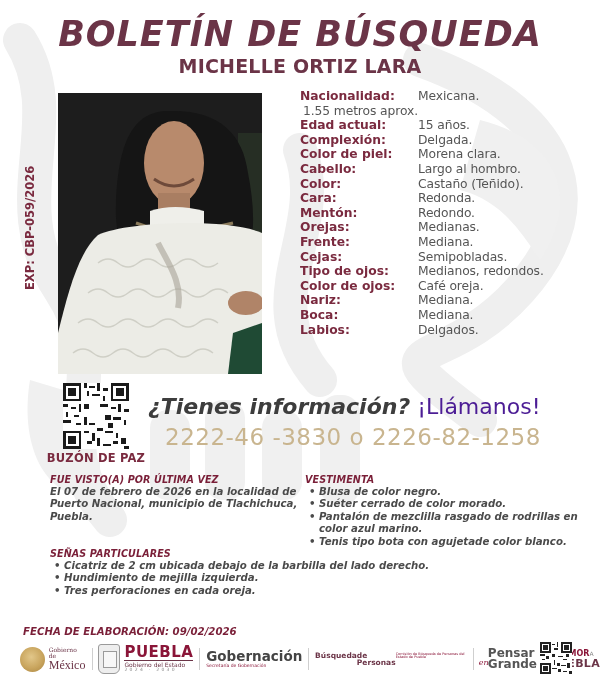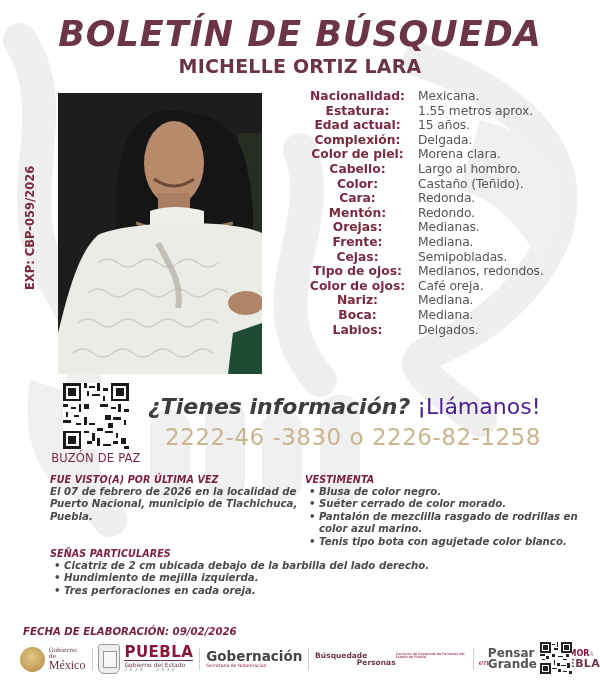--- a/index.html
+++ b/index.html
@@ -38,7 +38,7 @@
   }
   .detail-row { display: flex; height: 14.6px; line-height: 14.6px; font-size: 12.3px; }
   .detail-label {
-    width: 115px; text-align: center; font-weight: bold; color: #7a2a3f;
+    width: 115px; text-align: left; font-weight: bold; color: #7a2a3f;
     font-family: "DejaVu Sans", sans-serif; white-space: nowrap;
   }
   .detail-value {

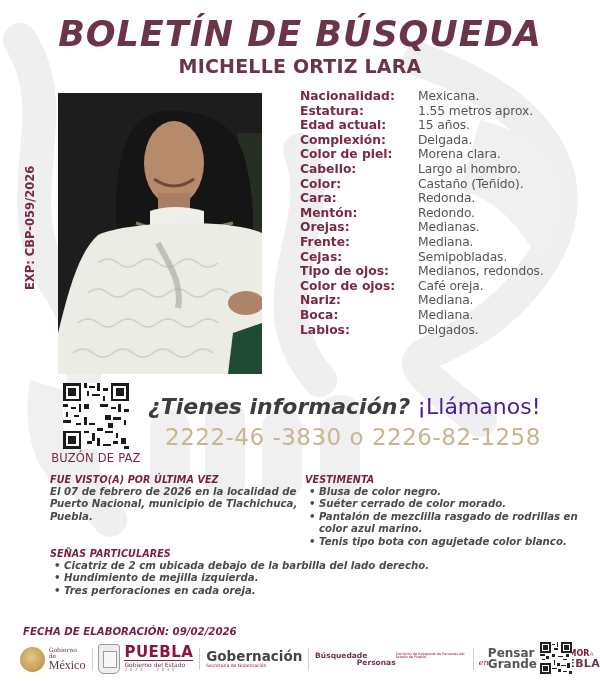--- a/index.html
+++ b/index.html
@@ -193,7 +193,6 @@
       <span class="detail-value">Mexicana.</span>
     </div>
   <div class="detail-row">
-      <span class="detail-label">Estatura:</span>
       <span class="detail-value">1.55 metros aprox.</span>
     </div>
   <div class="detail-row">

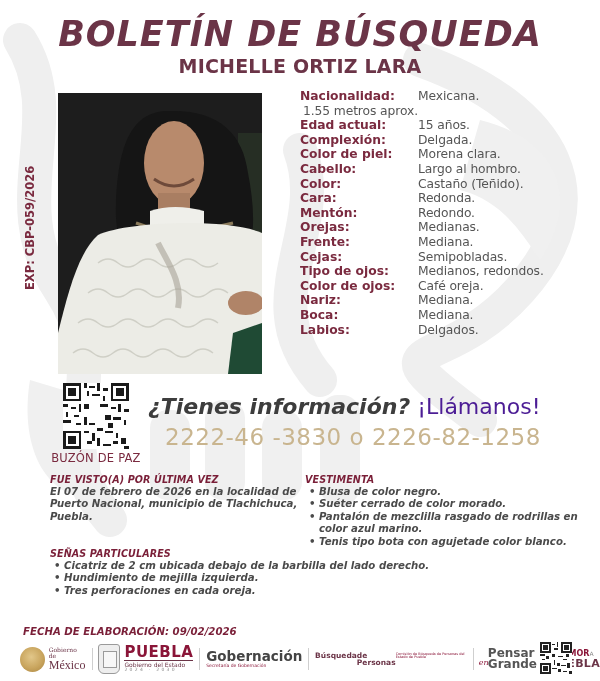--- a/index.html
+++ b/index.html
@@ -49,7 +49,7 @@
   .qr-left { left: 62px; top: 383px; width: 68px; height: 66px; }
   .buzon {
     left: 46px; top: 451px; width: 100px; text-align: center;
-    font-family: "DejaVu Sans", sans-serif; font-weight: normal; font-size: 11.5px;
+    font-family: "DejaVu Sans", sans-serif; font-weight: bold; font-size: 11.5px;
     color: #7a2a3f; line-height: 14px; letter-spacing: 0.2px;
   }
 

